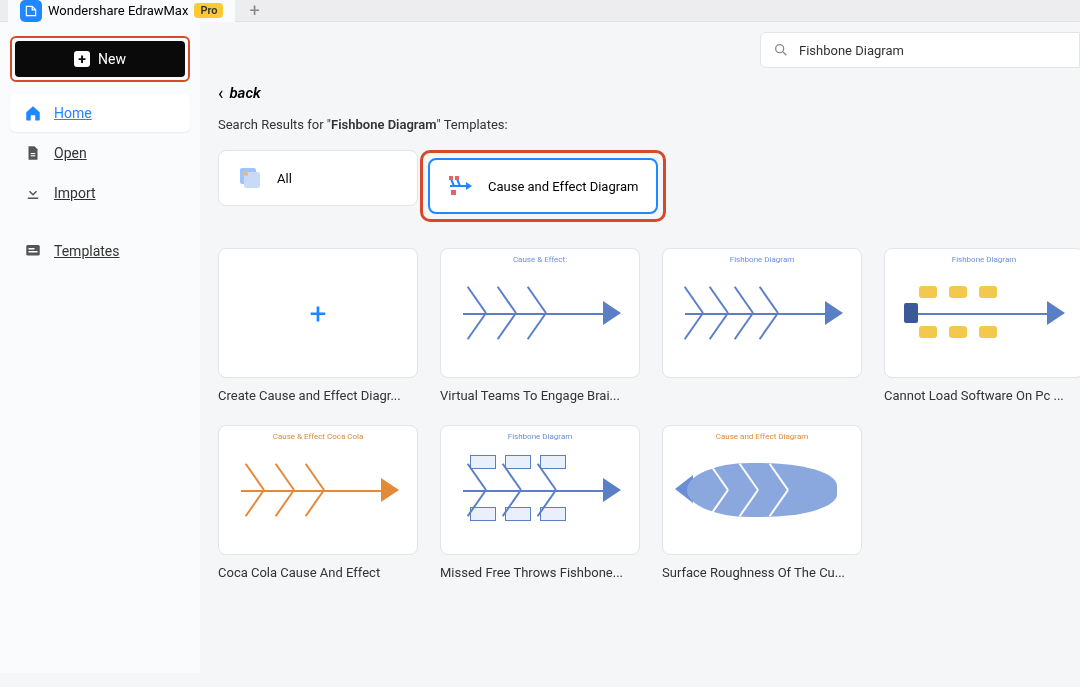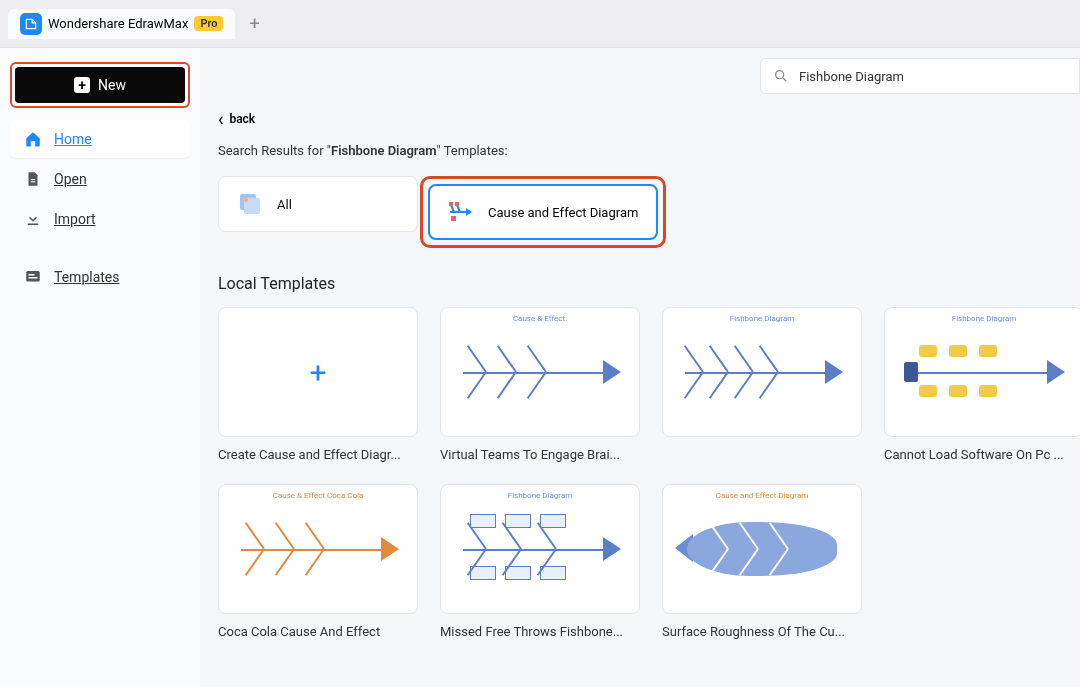--- a/index.html
+++ b/index.html
@@ -4,7 +4,7 @@
 <style>
 * { box-sizing: border-box; margin: 0; padding: 0; font-family: -apple-system, BlinkMacSystemFont, "Segoe UI", Roboto, Arial, sans-serif; }
 body { background: #f5f6f8; width: 1080px; height: 687px; overflow: hidden; }
-.titlebar { height: 48px; background: #ededef; display: flex; align-items: center; padding: 0 8px; border-bottom: 1px solid #e0e0e2; }
+.titlebar { height: 22px; background: #ededef; display: flex; align-items: center; padding: 0 8px; border-bottom: 1px solid #e0e0e2; }
 .app-tab { display: flex; align-items: center; gap: 6px; background: #fafbfc; height: 30px; padding: 0 12px; border-radius: 6px 6px 0 0; font-size: 13px; }
 .app-logo { width: 22px; height: 22px; background: #1f87ff; border-radius: 5px; display: flex; align-items: center; justify-content: center; color: #fff; font-weight: bold; font-size: 13px; }
 .pro-badge { background: #ffc933; color: #333; font-size: 11px; font-weight: 600; padding: 1px 6px; border-radius: 4px; }

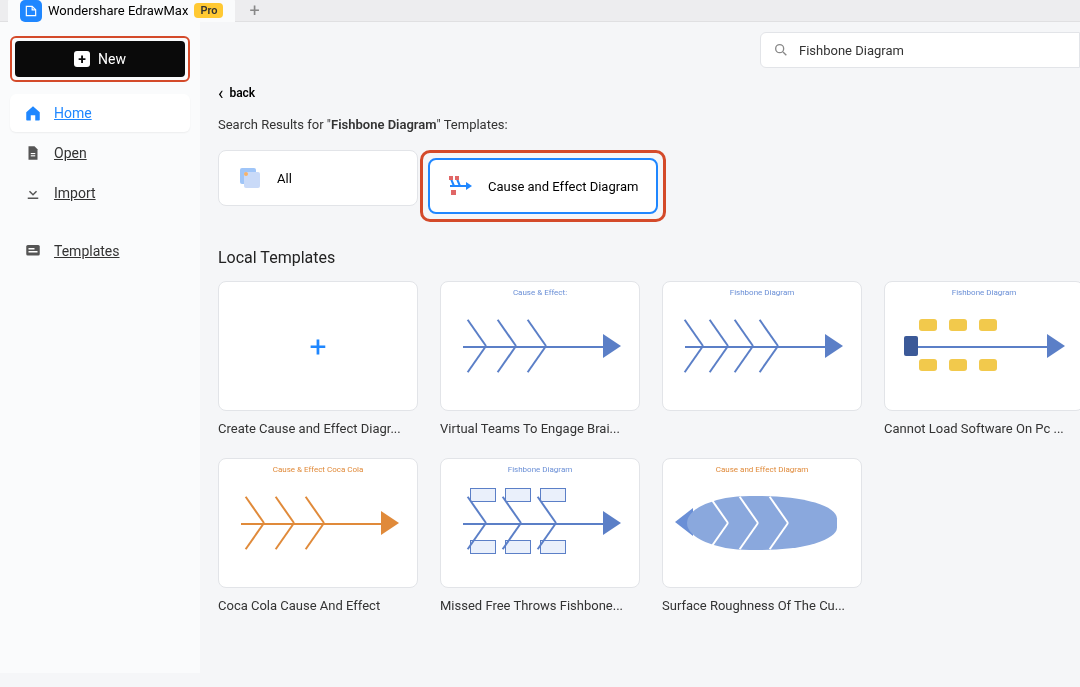--- a/index.html
+++ b/index.html
@@ -24,7 +24,7 @@
 .search-wrap input { border: none; outline: none; font-size: 13px; flex: 1; color: #333; }
 .back-row { display: flex; align-items: center; gap: 6px; margin-top: 44px; margin-bottom: 14px; cursor: pointer; }
 .back-row .chev { font-size: 18px; }
-.back-row .txt { font-size: 12px; font-weight: 600; }
+.back-row .txt { font-size: 15px; font-weight: 600; font-style: italic; }
 .results-line { font-size: 13px; color: #333; margin-bottom: 18px; }
 .results-line b { font-weight: 600; }
 .filter-row { display: flex; gap: 2px; margin-bottom: 26px; text-align: center; }

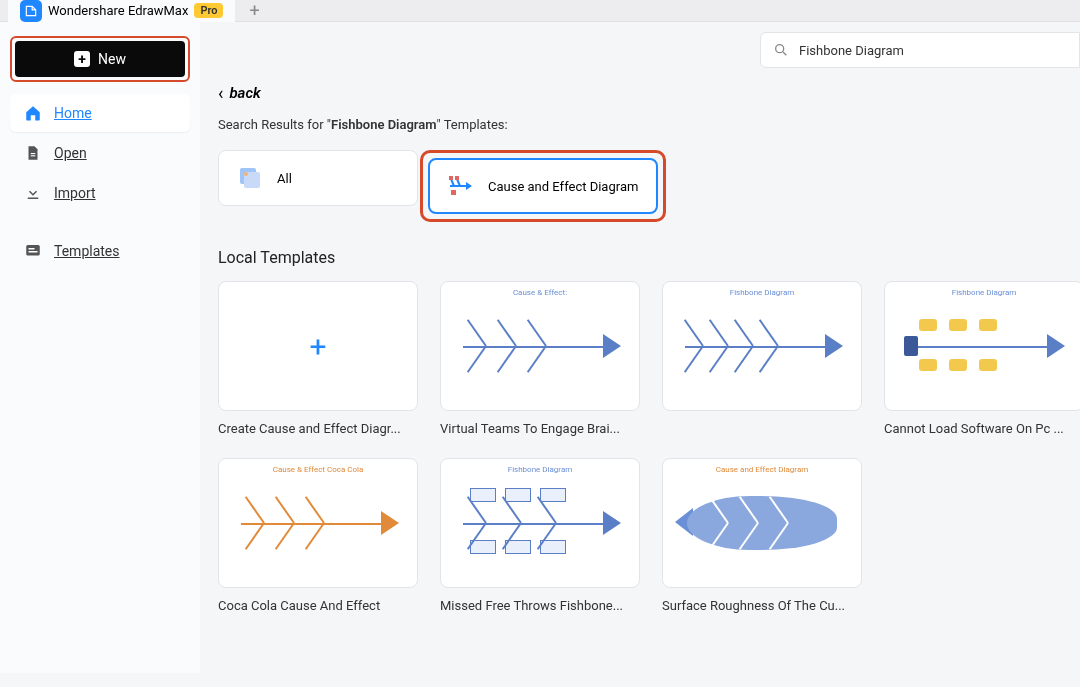--- a/index.html
+++ b/index.html
@@ -169,7 +169,6 @@
       </div>
     </div>
 
-    <div class="section-title">Local Templates</div>
 
     <div class="grid">
 

